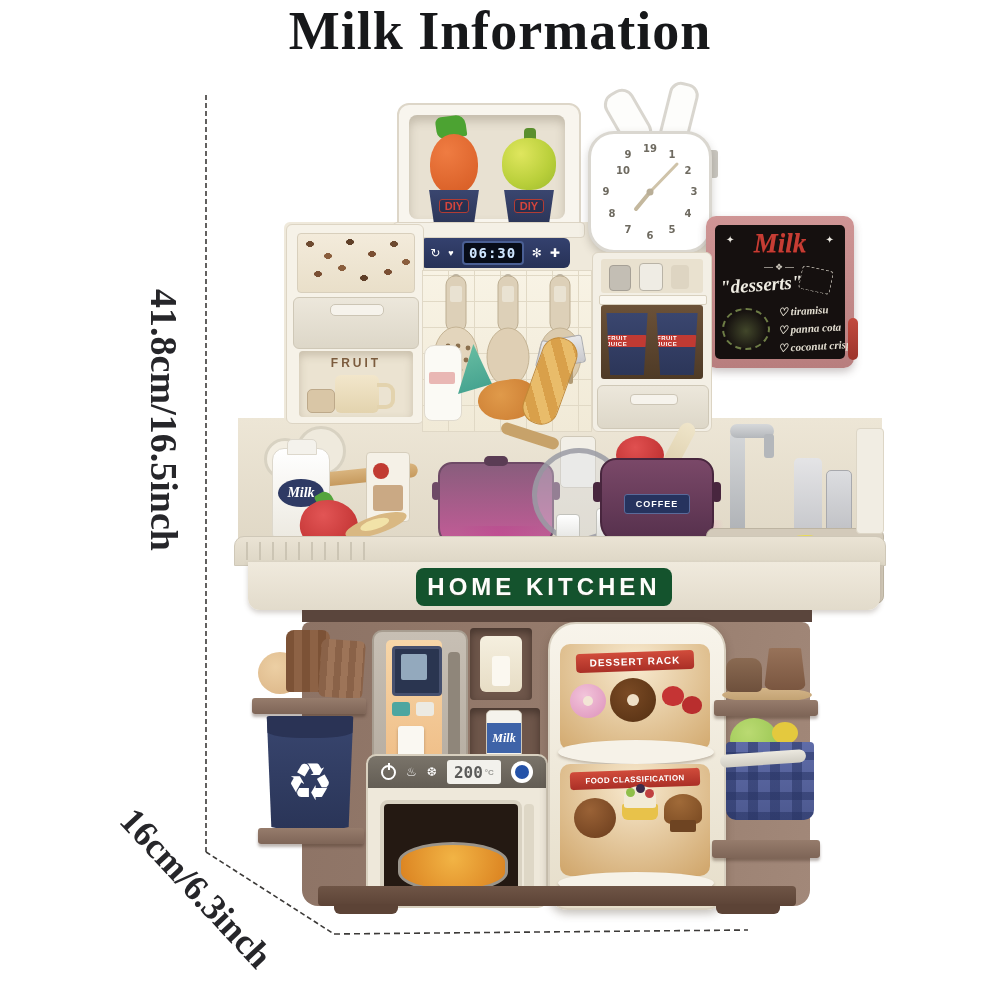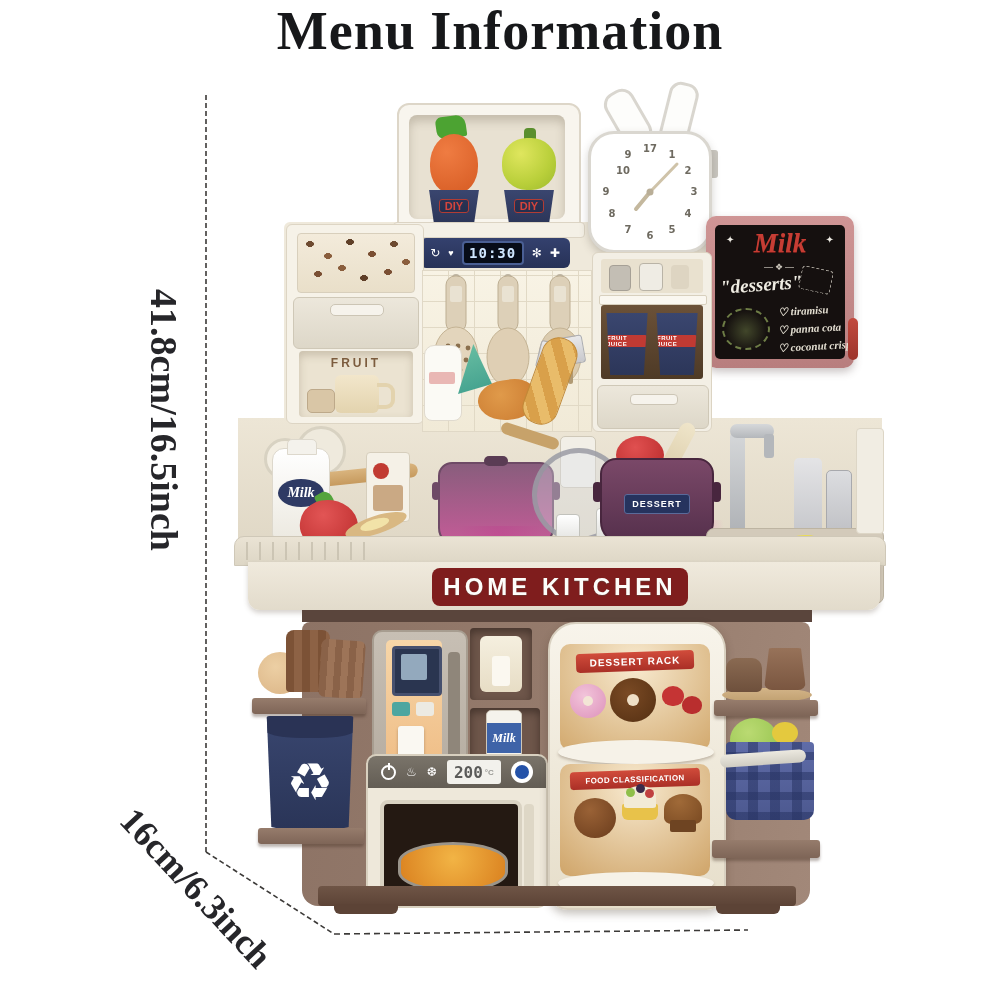--- a/index.html
+++ b/index.html
@@ -45,7 +45,7 @@
 
 <div id="page">
 
-  <h1 class="title">Menu Information</h1>
+  <h1 class="title">Milk Information</h1>
 
   <svg class="a" style="left:0;top:0;" width="1000" height="1000">
     <line x1="206" y1="95" x2="206" y2="852" stroke="#3c3a38" stroke-width="1.6" stroke-dasharray="5 3"></line>

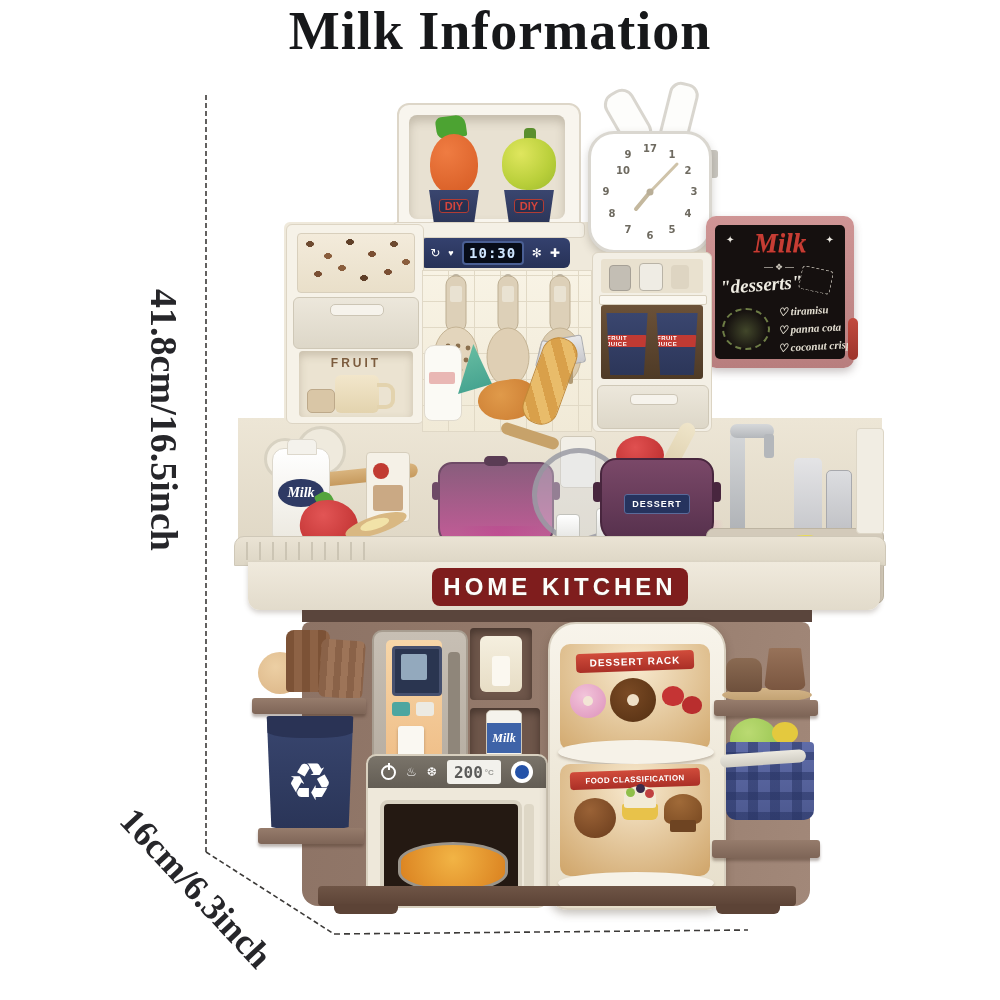--- a/index.html
+++ b/index.html
@@ -88,7 +88,7 @@
     <div class="a" style="left:664px;top:82px;width:24px;height:58px;background:#fdfdfb;border:3px solid #d9d6cf;border-radius:12px;transform:rotate(14deg);"></div>
     <div class="a" style="left:706px;top:150px;width:12px;height:28px;background:#c9c6bf;border-radius:3px;"></div>
     <div class="a" style="left:588px;top:131px;width:118px;height:116px;background:#fff;border:3px solid #dad7d0;border-radius:26px;box-shadow:0 4px 8px rgba(80,70,60,.25);">
-      <span class="clock-num">17</span>
+      <span class="clock-num">19</span>
       <span class="clock-num">1</span>
       <span class="clock-num">2</span>
       <span class="clock-num">3</span>

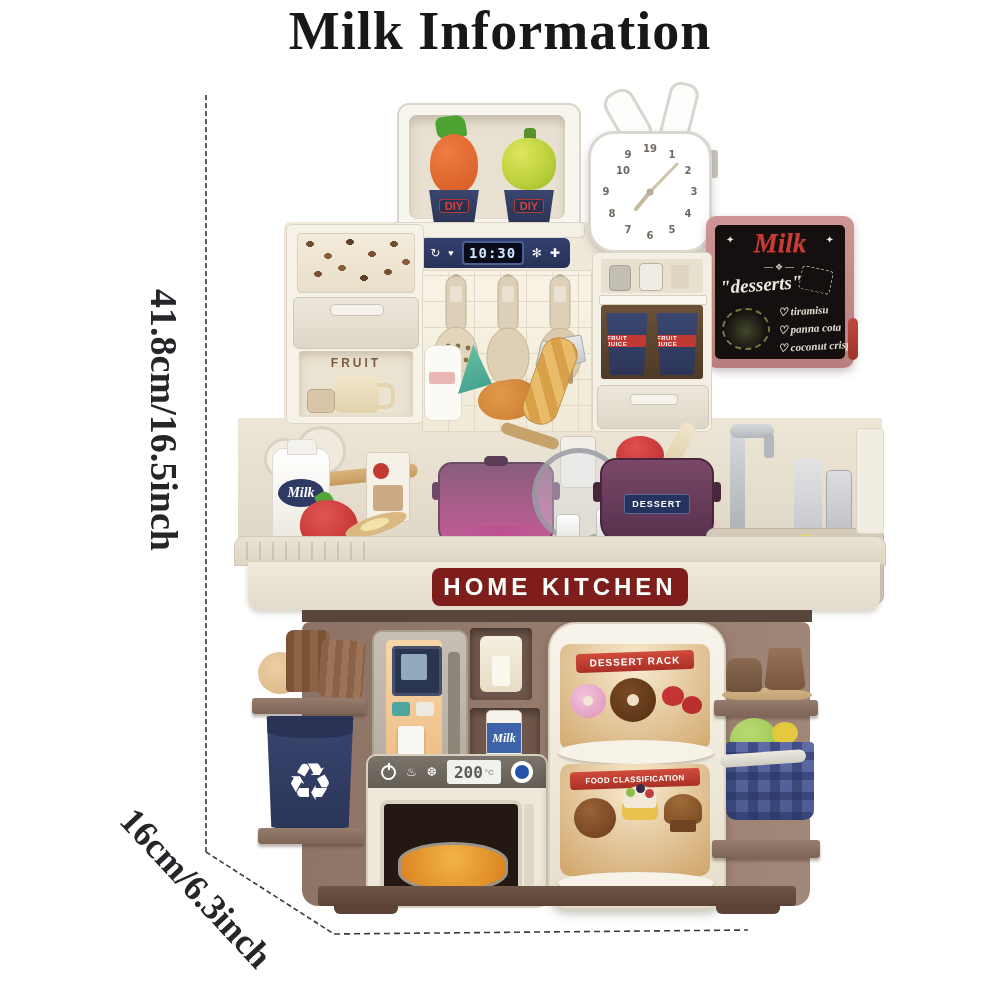--- a/index.html
+++ b/index.html
@@ -79,7 +79,7 @@
     <div class="a f" style="left:420px;top:238px;width:150px;height:30px;background:linear-gradient(#34416e,#273257);border-radius:6px;gap:8px;color:#fff;font-size:12px;">
       <span>↻</span>
       <span style="font-size:9px;">♥</span>
-      <span class="lcd f" style="width:58px;height:20px;">10:30</span>
+      <span class="lcd f" style="width:58px;height:20px;">06:30</span>
       <span>✻</span>
       <span>✚</span>
     </div>

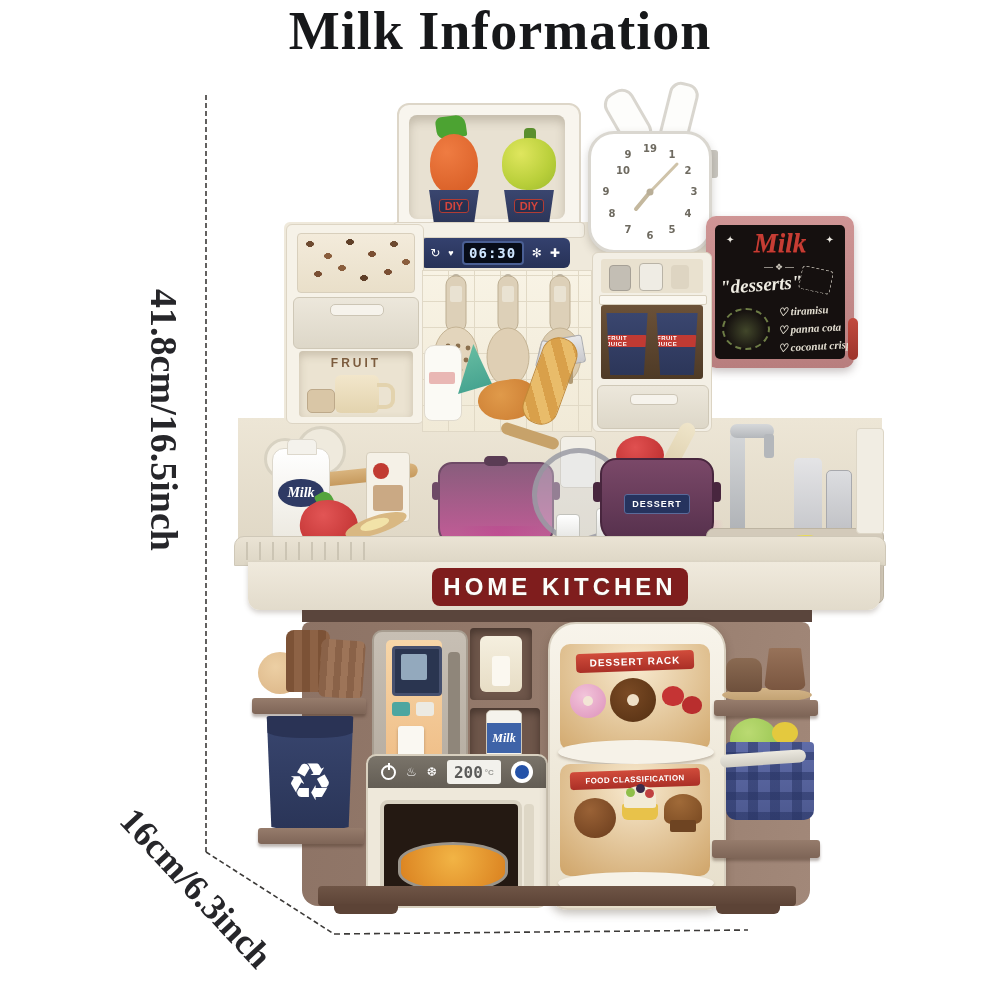--- a/index.html
+++ b/index.html
@@ -239,7 +239,7 @@
     <div class="a" style="left:600px;top:458px;width:110px;height:82px;background:linear-gradient(#7a4868,#55304c);border:2px solid #48263e;border-radius:16px 16px 22px 22px;">
       <div class="a" style="left:-9px;top:22px;width:9px;height:20px;background:#48263e;border-radius:4px;"></div>
       <div class="a" style="left:110px;top:22px;width:9px;height:20px;background:#48263e;border-radius:4px;"></div>
-      <div class="a f" style="left:22px;top:34px;width:64px;height:18px;background:#26335e;border:1px solid #5a6a9a;border-radius:3px;color:#fff;font:700 9px 'Liberation Sans',sans-serif;letter-spacing:1px;">DESSERT</div>
+      <div class="a f" style="left:22px;top:34px;width:64px;height:18px;background:#26335e;border:1px solid #5a6a9a;border-radius:3px;color:#fff;font:700 9px 'Liberation Sans',sans-serif;letter-spacing:1px;">COFFEE</div>
     </div>
 
     <div class="a" style="left:730px;top:430px;width:15px;height:106px;background:linear-gradient(#d6d8da,#aeb1b5);border-radius:8px 8px 3px 3px;"></div>

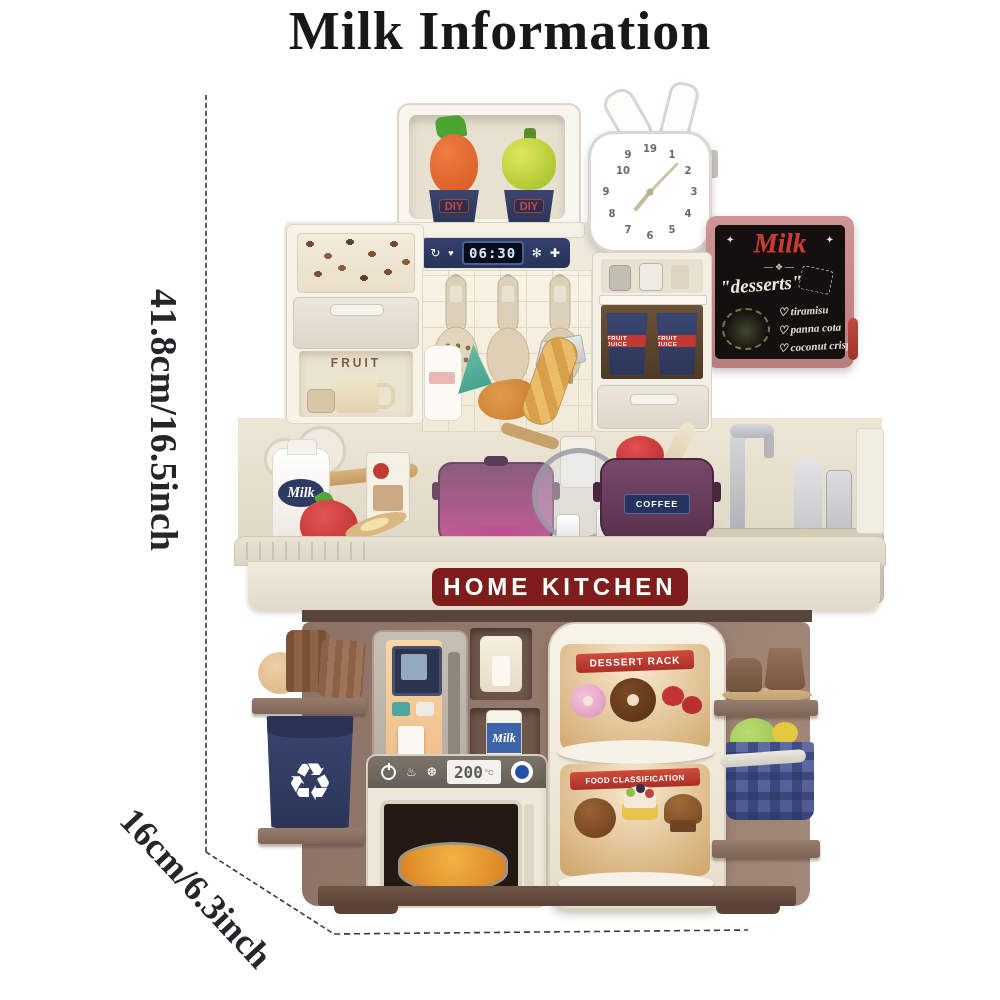--- a/index.html
+++ b/index.html
@@ -258,7 +258,7 @@
     <div class="a" style="left:234px;top:536px;width:650px;height:28px;background:linear-gradient(#eae3d4,#ddd6c5);border-radius:10px 10px 0 0;border:1px solid #cfc8b8;"></div>
     <div class="a groove" style="left:246px;top:542px;width:126px;height:18px;opacity:.8;"></div>
     <div class="a" style="left:248px;top:562px;width:632px;height:48px;background:linear-gradient(#f0eadd,#e2dbcb);border-radius:0 0 12px 12px;box-shadow:0 3px 5px rgba(90,75,60,.25);"></div>
-    <div class="a f" style="left:432px;top:568px;width:256px;height:38px;background:#7f1d1d;border-radius:8px;">
+    <div class="a f" style="left:416px;top:568px;width:256px;height:38px;background:#14532d;border-radius:8px;">
       <span style="color:#fdfdfa;font:700 24px 'Liberation Sans',sans-serif;letter-spacing:4px;text-shadow:0 1px 1px rgba(90,80,70,.5);">HOME KITCHEN</span>
     </div>
     <div class="a" style="left:302px;top:610px;width:510px;height:12px;background:#5a453c;"></div>

